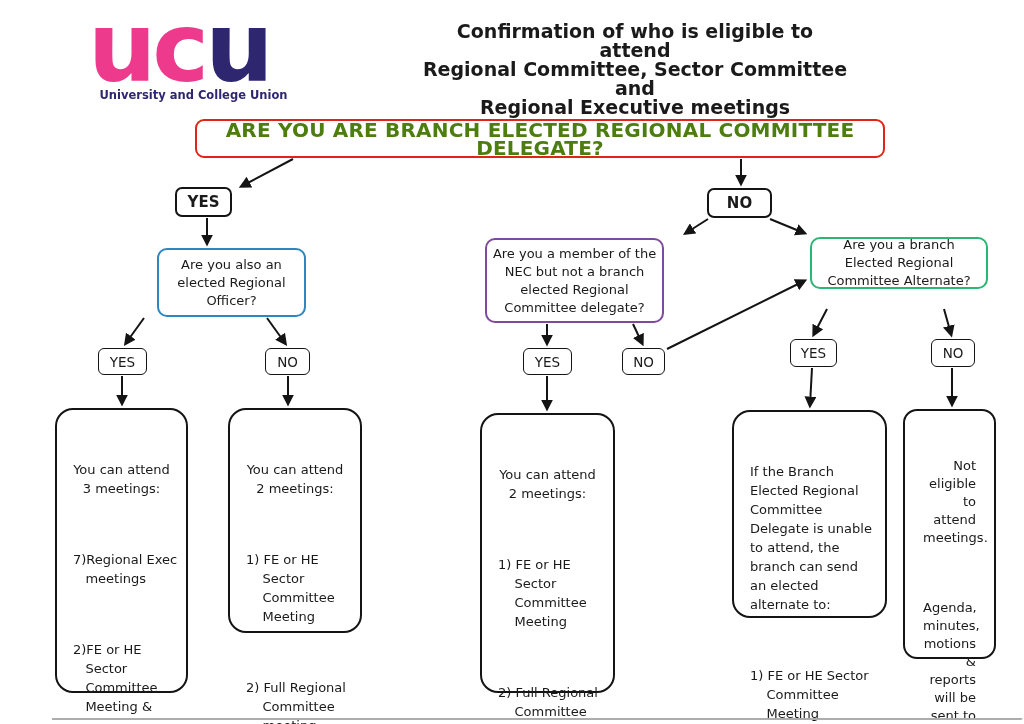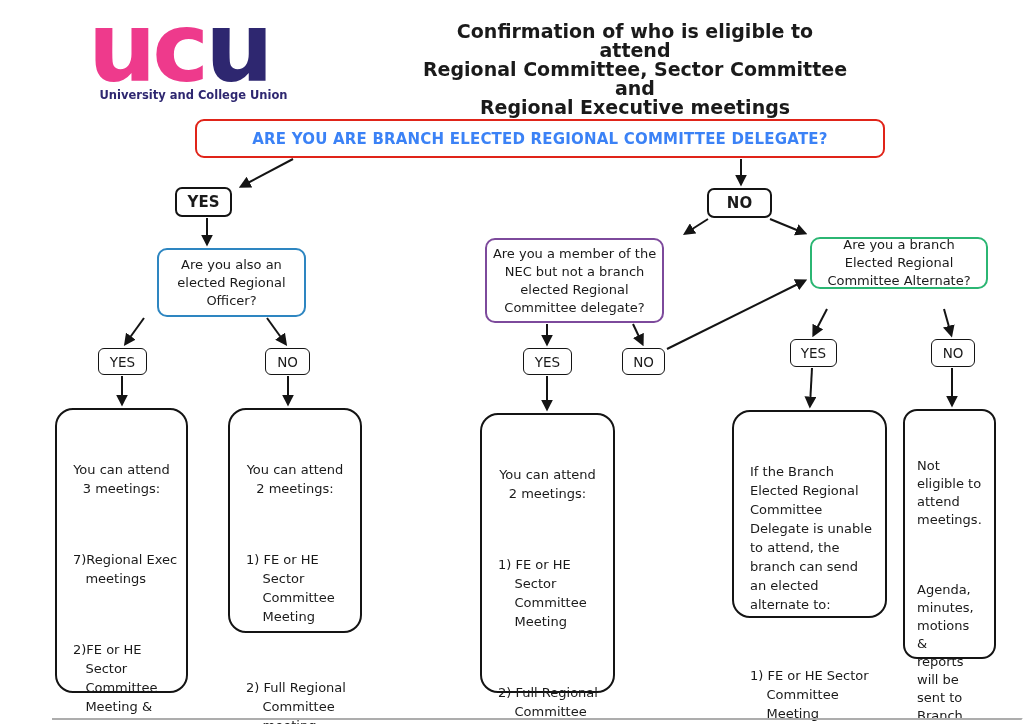--- a/index.html
+++ b/index.html
@@ -19,7 +19,7 @@
   .centerpars .p2{white-space:pre-wrap;}
   .yn{border-radius:6px;font-size:13.5px;border-width:1.6px;}
   .yn-bold{border-radius:7px;font-weight:bold;font-size:15px;}
-  #root-q{border-color:#e02419;color:#3b82f6;font-weight:bold;font-size:15px;border-radius:9px;
+  #root-q{border-color:#e02419;color:#4d7c0f;font-weight:bold;font-size:20px;border-radius:9px;
           letter-spacing:.2px;}
   #q-officer{border-color:#2e86c1;margin-left:24px;}
   #q-nec{border-color:#7d4a9c;}

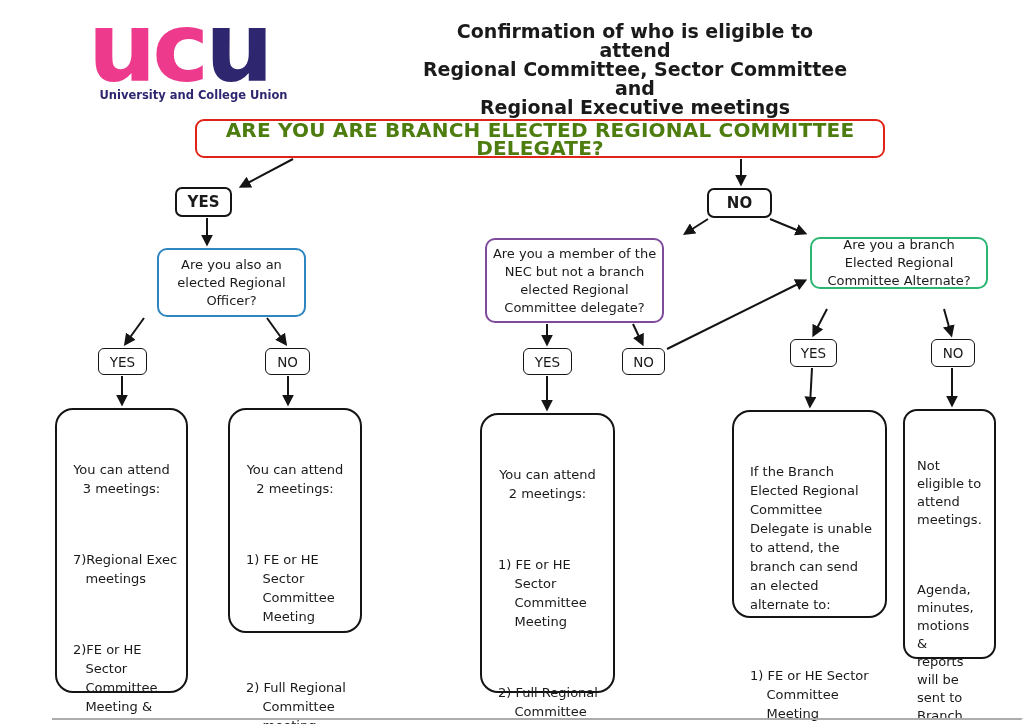--- a/index.html
+++ b/index.html
@@ -14,7 +14,7 @@
   .result .hdr{text-align:center;white-space:pre-wrap;margin-bottom:14px;}
   .result .item{white-space:pre-wrap;padding-left:10px;margin-bottom:14px;}
   .result .intro{white-space:pre-wrap;padding-left:10px;margin-bottom:14px;}
-  .centerpars{display:block;text-align:left;padding:10px 12px;border-radius:14px;}
+  .centerpars{display:block;text-align:right;padding:10px 18px;border-radius:14px;}
   .centerpars .p1{white-space:pre-wrap;margin-bottom:16px;}
   .centerpars .p2{white-space:pre-wrap;}
   .yn{border-radius:6px;font-size:13.5px;border-width:1.6px;}

